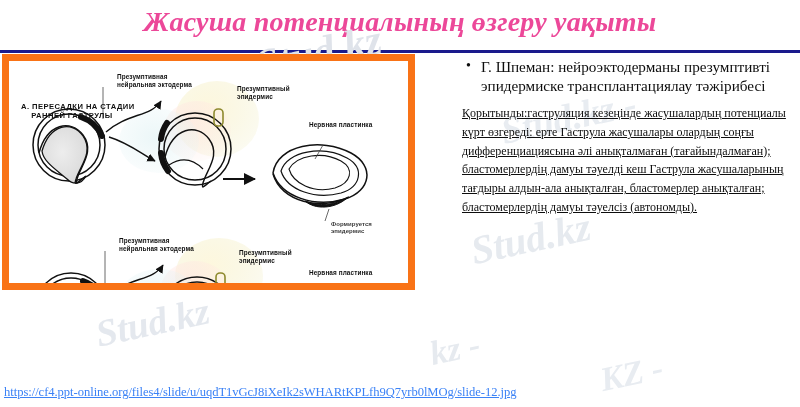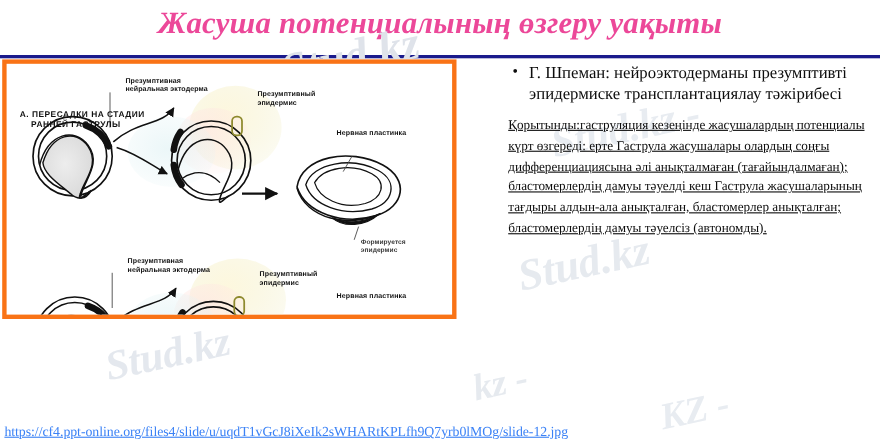--- a/index.html
+++ b/index.html
@@ -68,7 +68,7 @@
     top: 54px;
     width: 413px;
     height: 236px;
-    border: 4px solid #f97316;
+    border: 7px solid #f97316;
     background: #ffffff;
     box-sizing: border-box;
     overflow: hidden;

